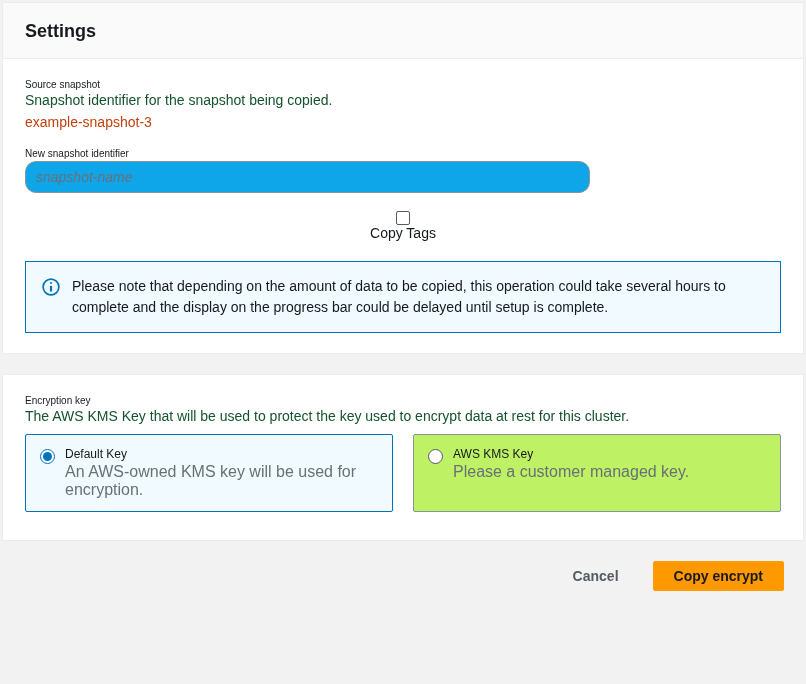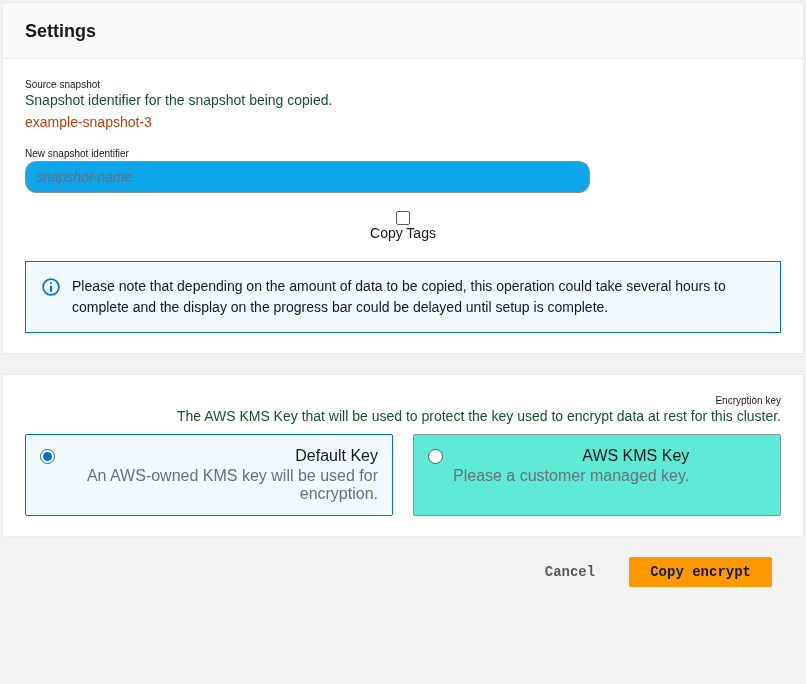--- a/index.html
+++ b/index.html
@@ -216,7 +216,7 @@
 <div class="panel">
   <div class="panel-body">
 
-    <div class="field" style="margin-bottom:0;text-align:right;">
+    <div class="field" style="margin-bottom:8px;">
       <div class="field-label">Encryption key</div>
       <div class="field-hint">The AWS KMS Key that will be used to protect the key used to encrypt data at rest for this cluster.</div>
 

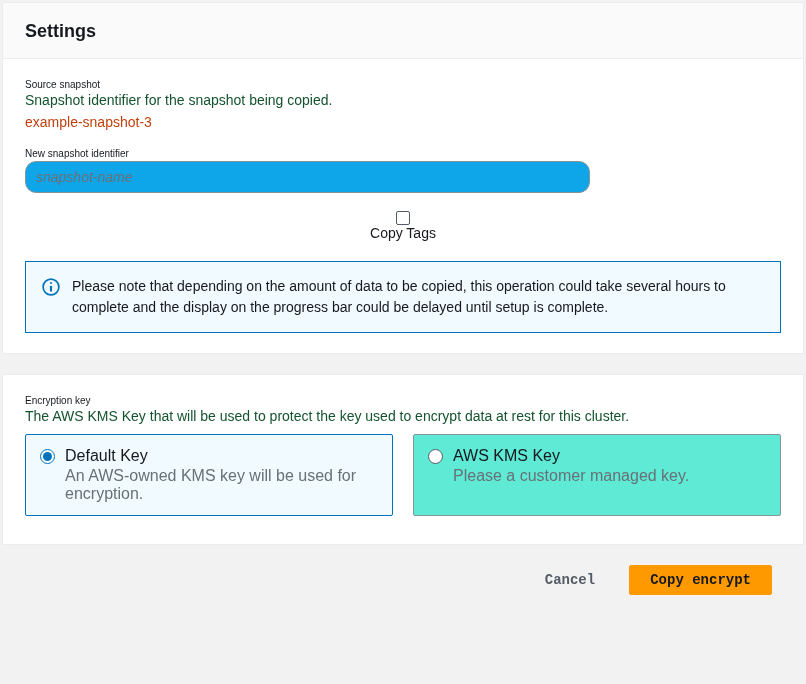--- a/index.html
+++ b/index.html
@@ -139,7 +139,7 @@
       left: 2px;
     }
     .radio-title {
-      font-size: 16px;
+      font-size: 12px;
       color: #16191f;
     }
     .radio-sub {

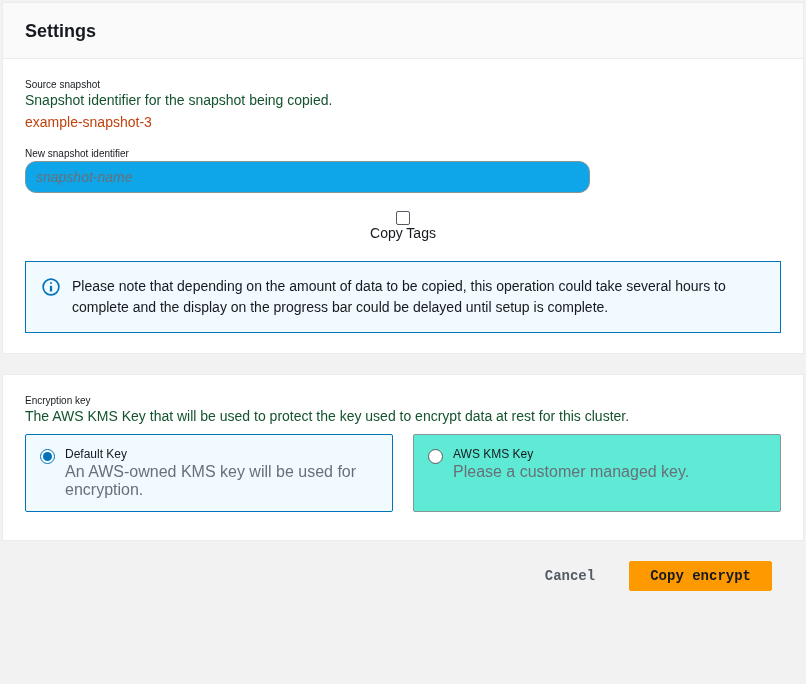--- a/index.html
+++ b/index.html
@@ -109,7 +109,7 @@
       gap: 10px;
       align-items: flex-start;
       cursor: pointer;
-      background: #5eead4;
+      background: #bef264;
     }
     .radio-card.selected {
       border-color: #0073bb;

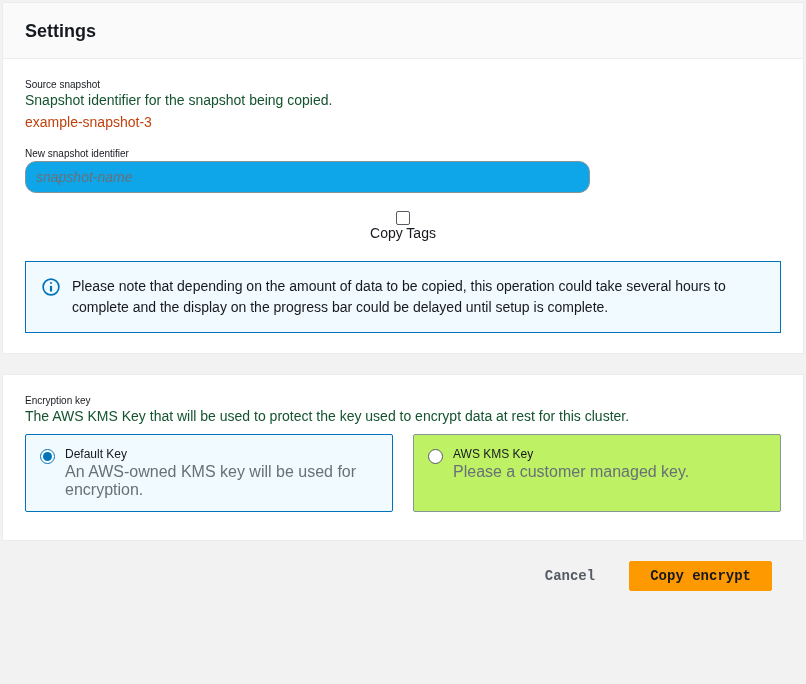--- a/index.html
+++ b/index.html
@@ -151,8 +151,7 @@
       display: flex;
       justify-content: flex-end;
       gap: 14px;
-      padding: 20px 34px 6px 22px;
-      font-family: Liberation Mono, monospace;
+      padding: 20px 22px 6px 22px;
     }
     .btn {
       font-size: 14px;

